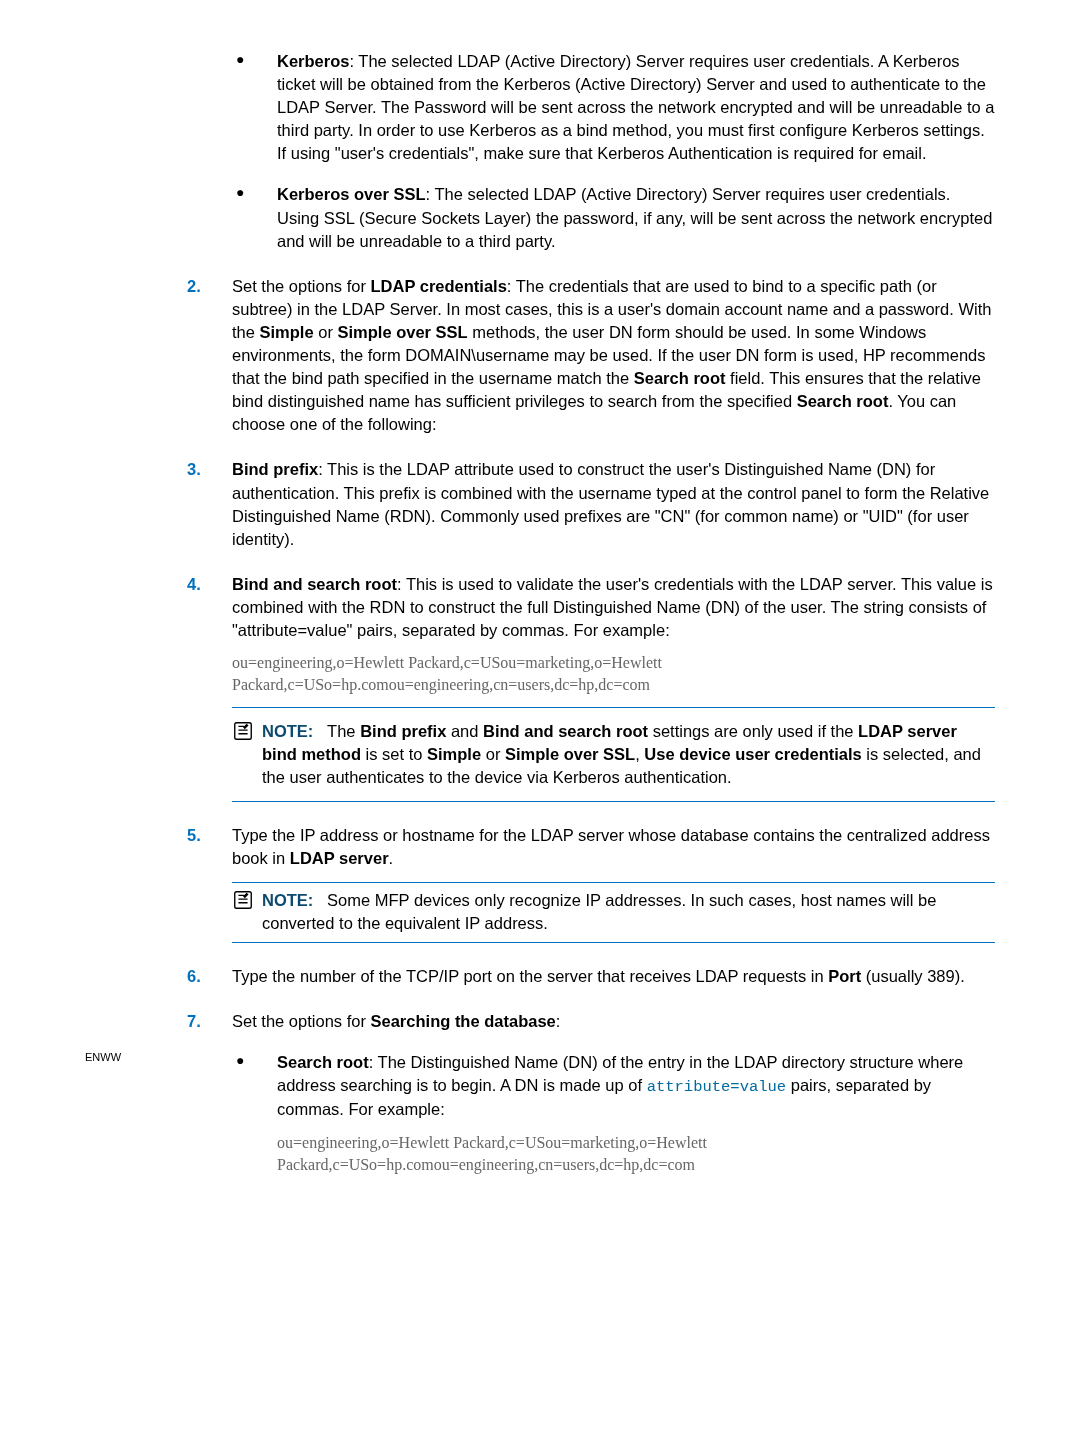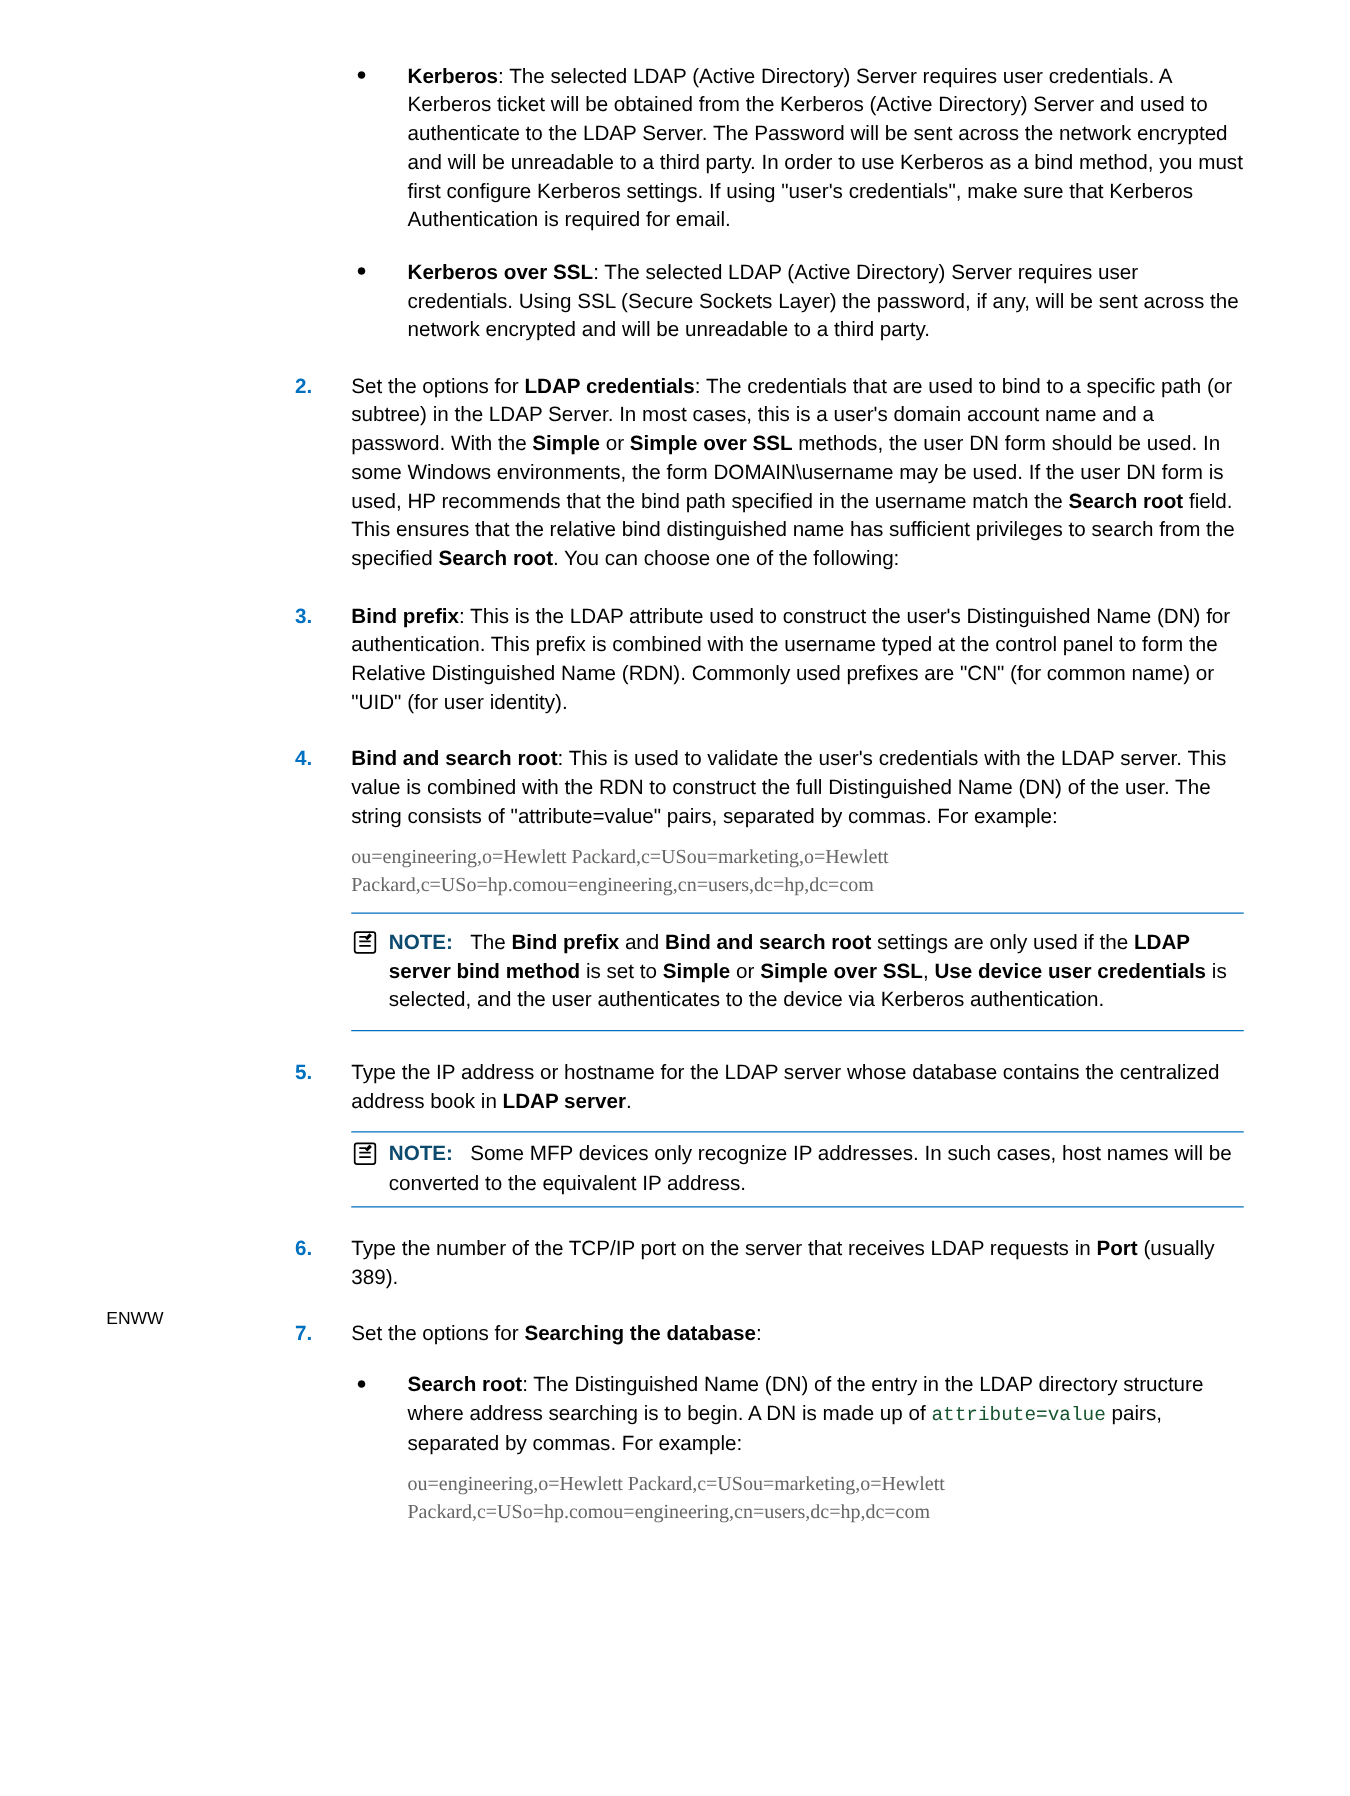--- a/index.html
+++ b/index.html
@@ -16,7 +16,7 @@
   }
   .page {
     box-sizing: border-box;
-    padding: 50px 85px 50px 86px;
+    padding: 50px 85px 50px 37px;
     width: 1080px;
     height: 1111px;
     position: relative;

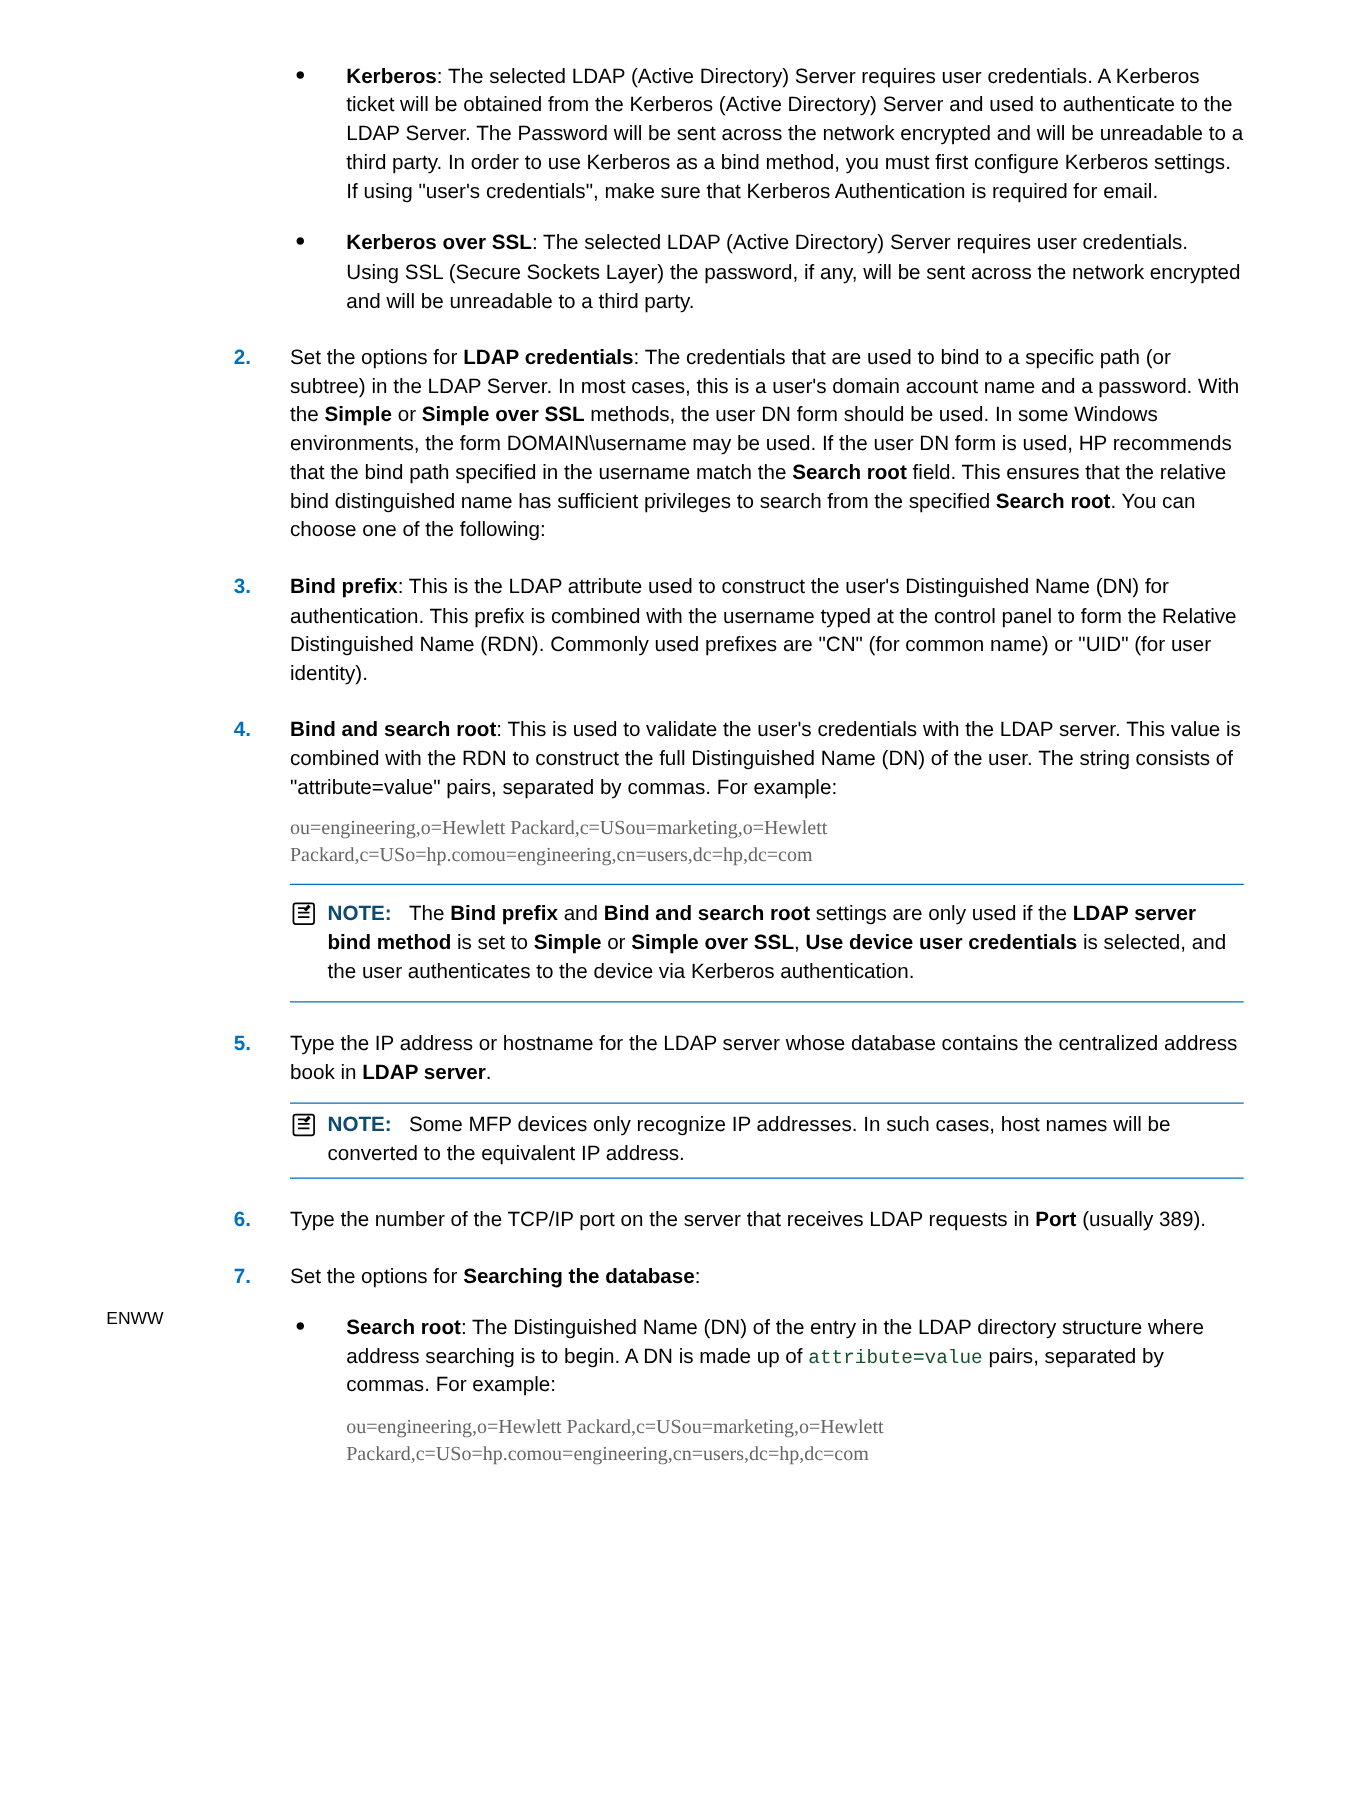--- a/index.html
+++ b/index.html
@@ -100,7 +100,7 @@
     right: 85px;
     display: flex;
     justify-content: space-between;
-    font-size: 14px;
+    font-size: 11px;
   }
   .inline-code {
     font-family: "Courier New", Courier, monospace;

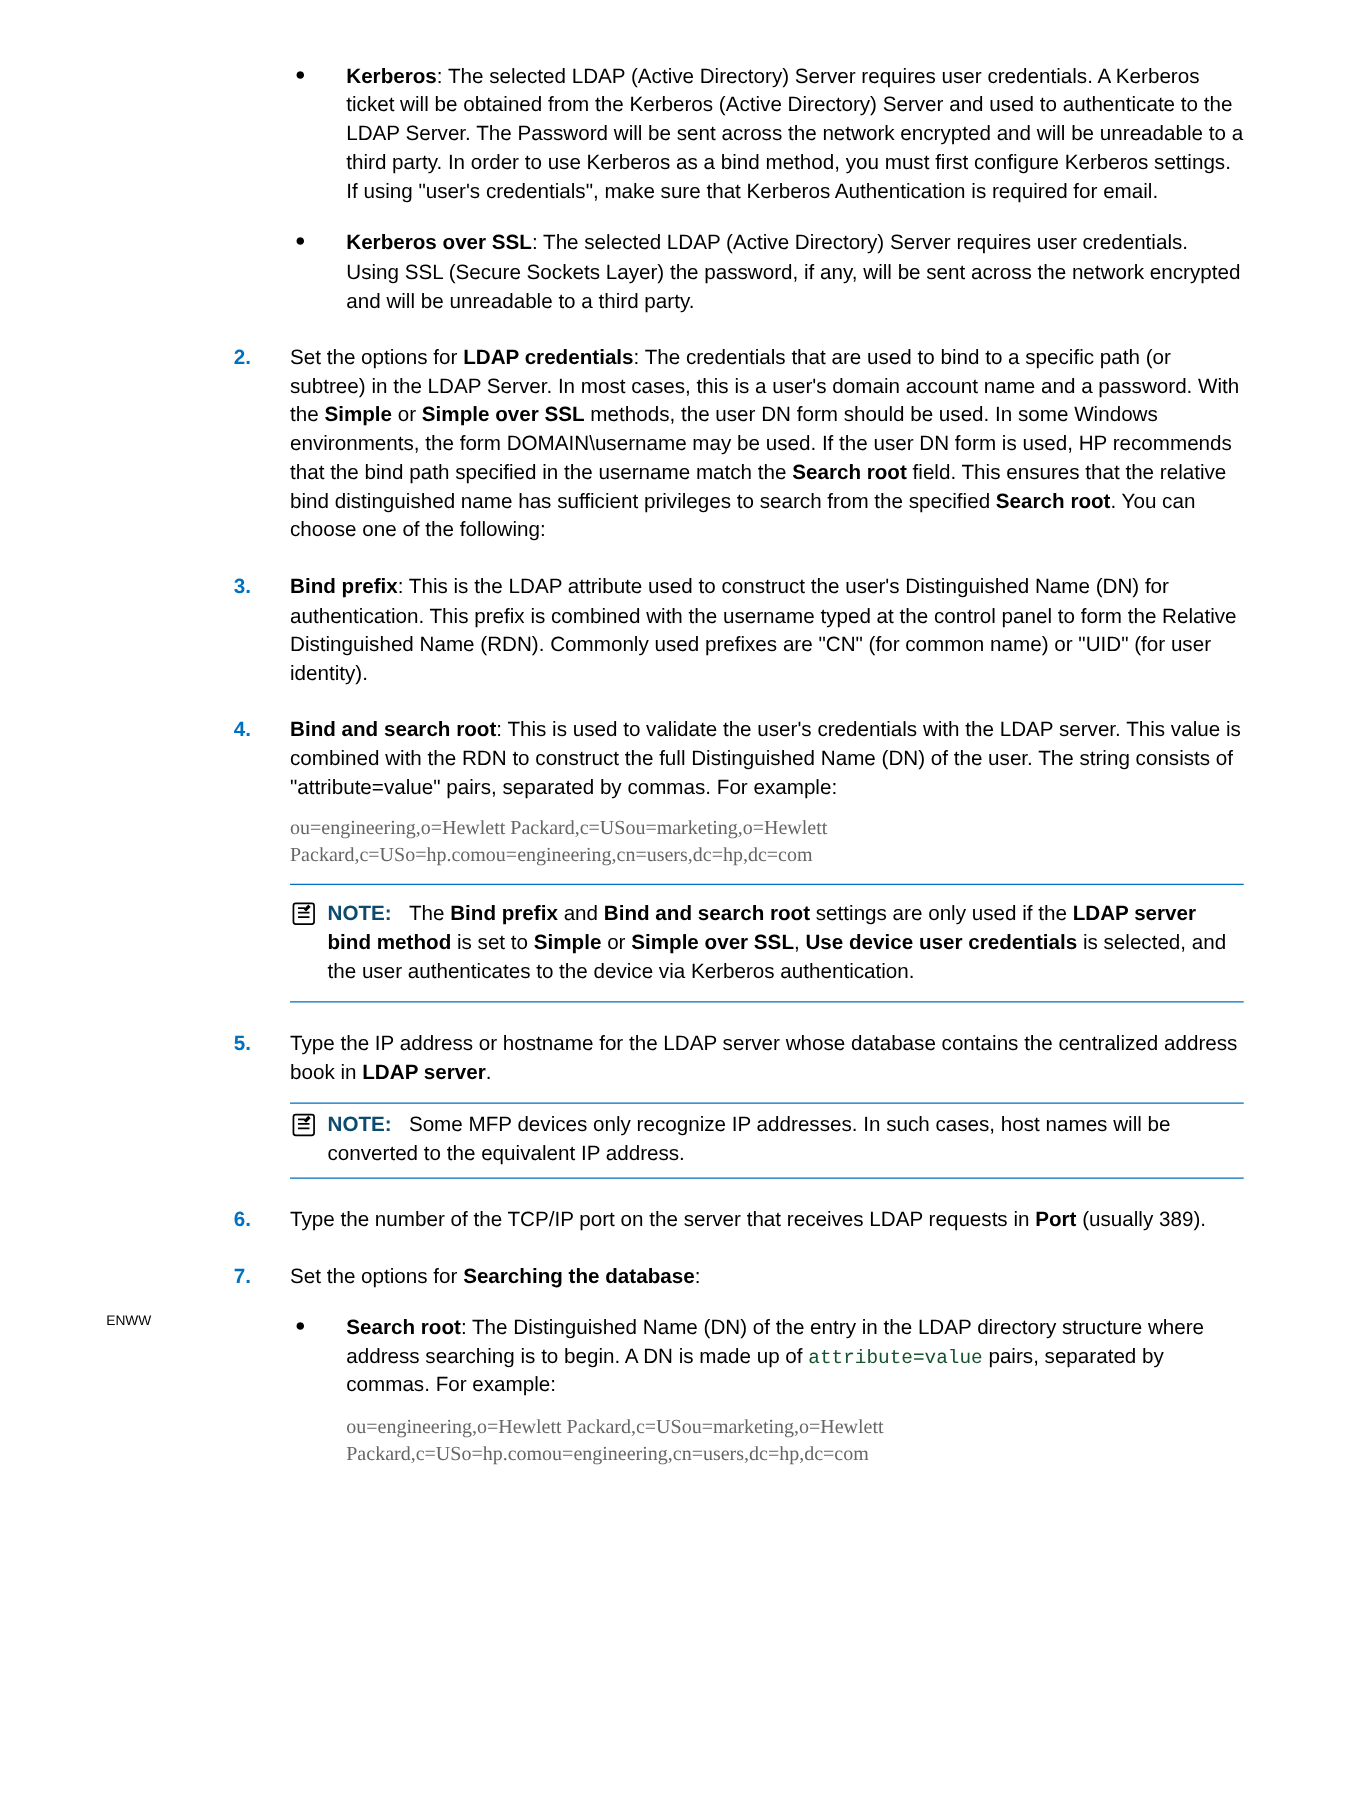--- a/index.html
+++ b/index.html
@@ -104,7 +104,7 @@
   }
   .inline-code {
     font-family: "Courier New", Courier, monospace;
-    color: #14532d;
+    color: #0369a1;
     font-size: 15.5px;
   }
 </style>

